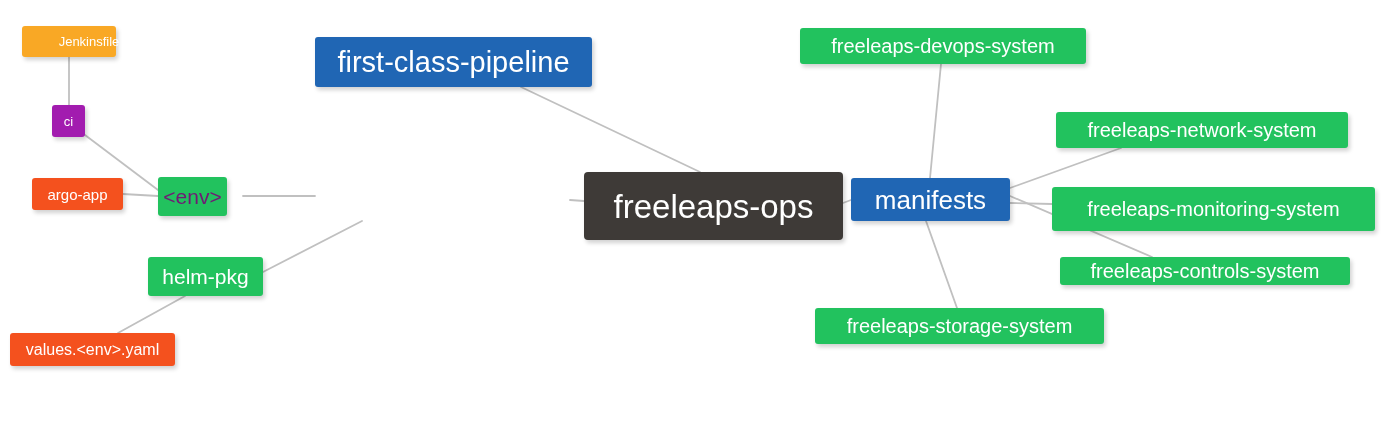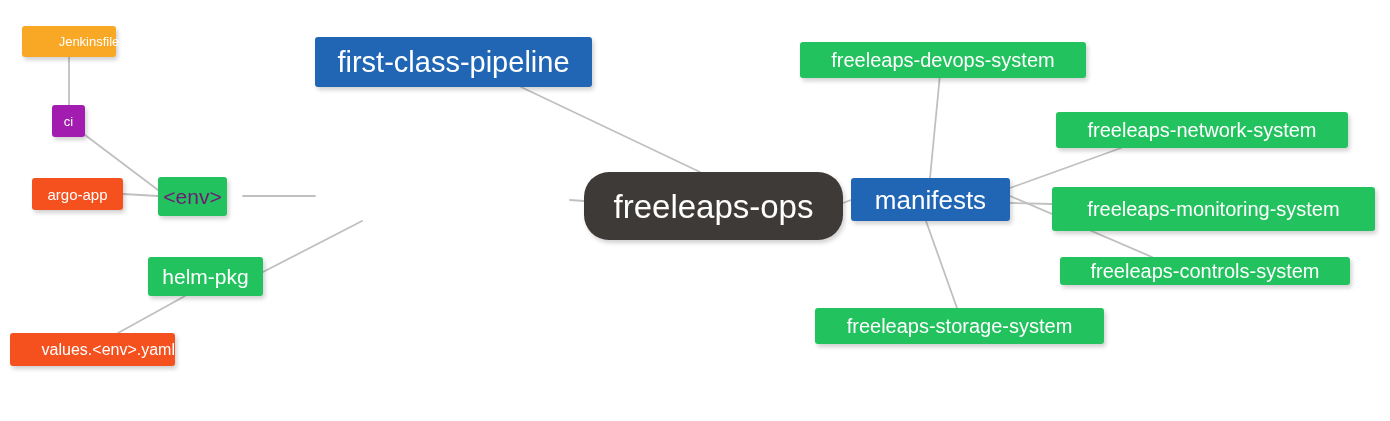--- a/index.html
+++ b/index.html
@@ -63,7 +63,7 @@
     <div class="node n-blue" style="left: 851px; top: 178px; width: 159px; height: 43px; font-size: 26px; background: rgb(32, 102, 180); color: rgb(255, 255, 255);">
       <span>manifests</span>
     </div>
-    <div class="node n-green" style="left: 800px; top: 28px; width: 286px; height: 36px; font-size: 20px; background: rgb(34, 194, 94); color: rgb(255, 255, 255); margin-top: 14px;">
+    <div class="node n-green" style="left: 800px; top: 28px; width: 286px; height: 36px; font-size: 20px; background: rgb(34, 194, 94); color: rgb(255, 255, 255);">
       <span>freeleaps-devops-system</span>
     </div>
     <div class="node n-green" style="left: 1056px; top: 112px; width: 292px; height: 36px; font-size: 20px; background: rgb(34, 194, 94); color: rgb(255, 255, 255);">

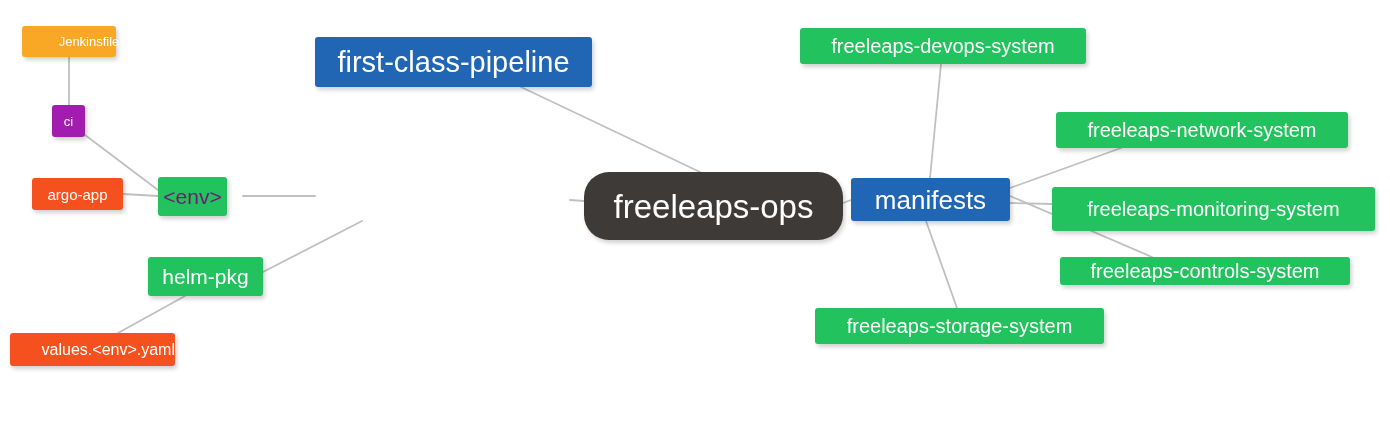--- a/index.html
+++ b/index.html
@@ -57,7 +57,7 @@
     <div class="node n-blue" style="left: 315px; top: 37px; width: 277px; height: 50px; font-size: 29px; background: rgb(32, 102, 180); color: rgb(255, 255, 255);">
       <span>first-class-pipeline</span>
     </div>
-    <div class="node n-root" style="left: 584px; top: 172px; width: 259px; height: 68px; font-size: 33px; background: rgb(62, 58, 55); color: rgb(255, 255, 255); border-radius: 25px;">
+    <div class="node n-root" style="left: 584px; top: 172px; width: 259px; height: 68px; font-size: 33px; background: rgb(62, 58, 55); color: rgb(255, 255, 255);">
       <span>freeleaps-ops</span>
     </div>
     <div class="node n-blue" style="left: 851px; top: 178px; width: 159px; height: 43px; font-size: 26px; background: rgb(32, 102, 180); color: rgb(255, 255, 255);">

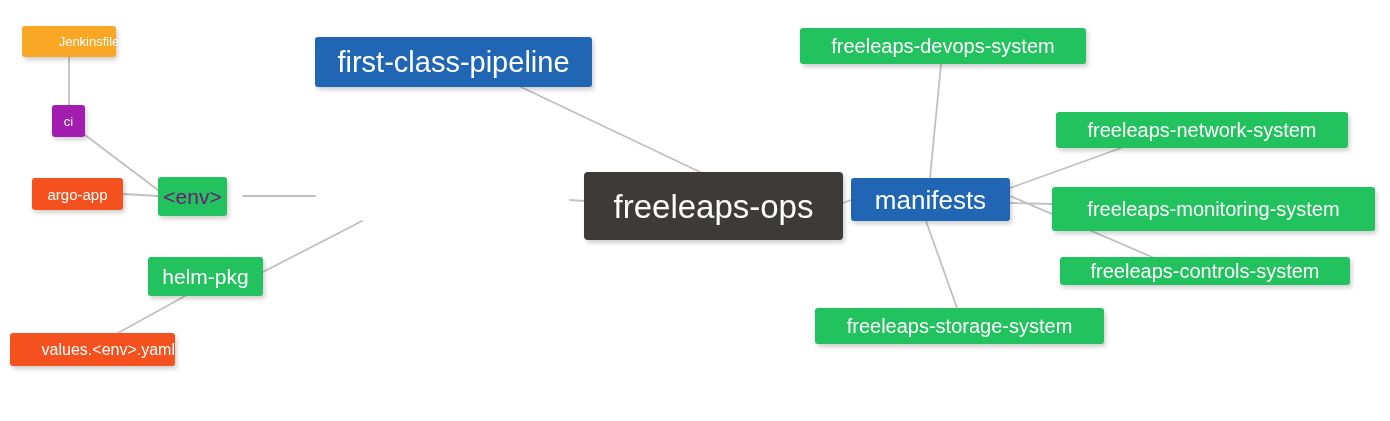--- a/index.html
+++ b/index.html
@@ -51,7 +51,7 @@
     <div class="node n-green" style="left: 148px; top: 257px; width: 115px; height: 39px; font-size: 21px; background: rgb(34, 194, 94); color: rgb(255, 255, 255);">
       <span>helm-pkg</span>
     </div>
-    <div class="node n-red" style="left: 10px; top: 333px; width: 165px; height: 33px; font-size: 16px; background: rgb(244, 81, 30); color: rgb(255, 255, 255); justify-content: flex-end;">
+    <div class="node n-red" style="left: 10px; top: 333px; width: 165px; height: 33px; font-size: 16px; background: rgb(244, 81, 30); color: rgb(255, 255, 255);">
       <span>values.&lt;env&gt;.yaml</span>
     </div>
     <div class="node n-blue" style="left: 315px; top: 37px; width: 277px; height: 50px; font-size: 29px; background: rgb(32, 102, 180); color: rgb(255, 255, 255);">

